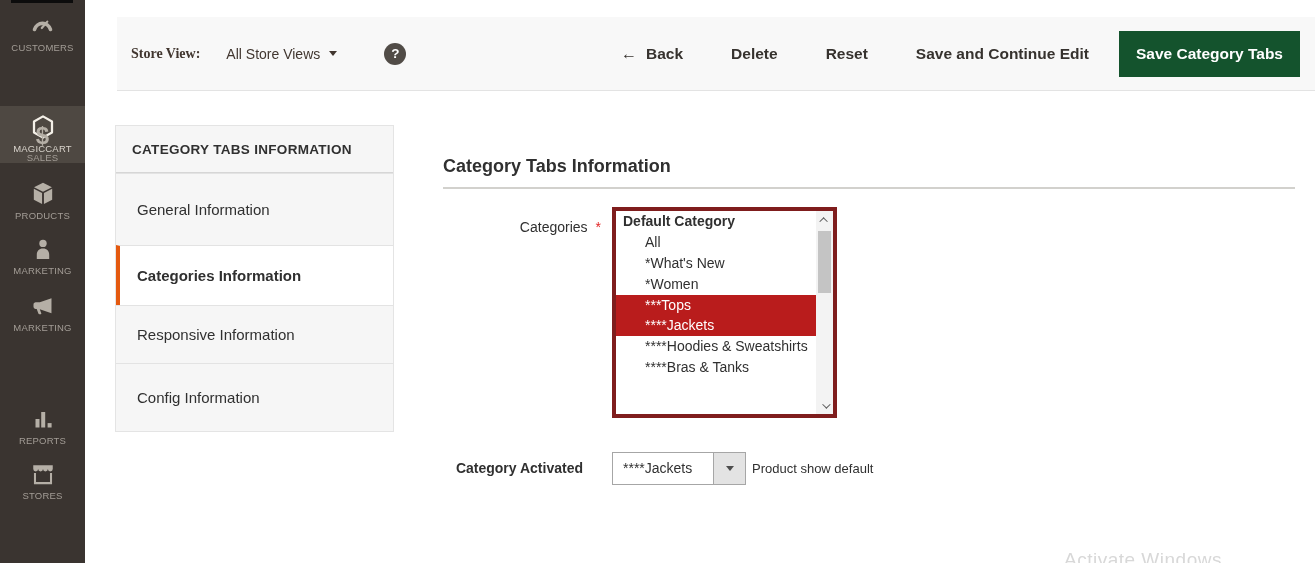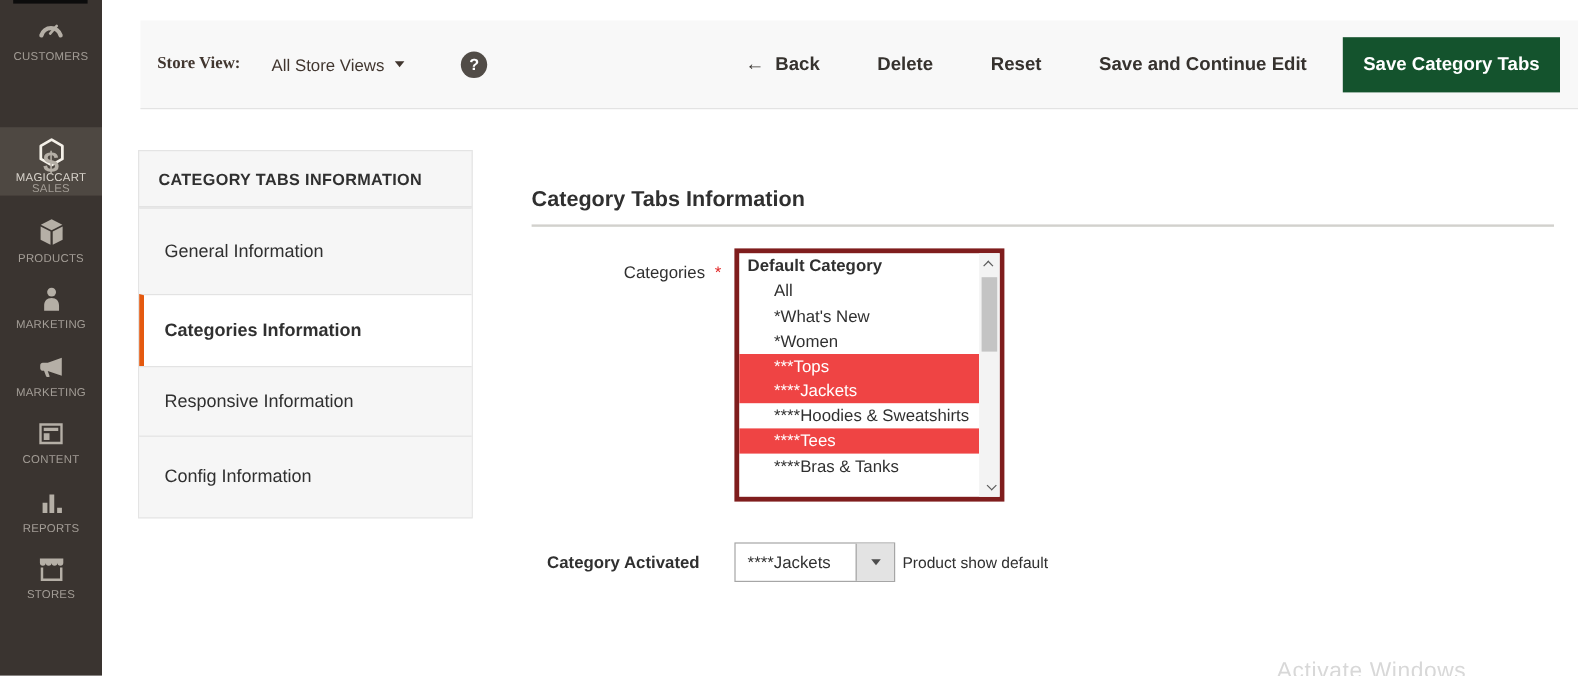--- a/index.html
+++ b/index.html
@@ -61,7 +61,7 @@
   .opt { height:20.9px; line-height:20.9px; font-size:14px; padding-left:7px; white-space:nowrap; cursor:default; }
   .opt.ind { padding-left:29px; }
   .opt.b { font-weight:700; }
-  .opt.sel { background:#ef4444; color:#fff; }
+  .opt.sel { background:#b91c1c; color:#fff; }
   .sbar { width:17px; background:#f3f3f3; display:flex; flex-direction:column; align-items:center; }
   .sb-btn { height:17px; width:17px; display:flex; align-items:center; justify-content:center; cursor:pointer; }
   .chev { width:6px; height:6px; border-left:1.5px solid #5a5a5a; border-top:1.5px solid #5a5a5a; display:inline-block; }

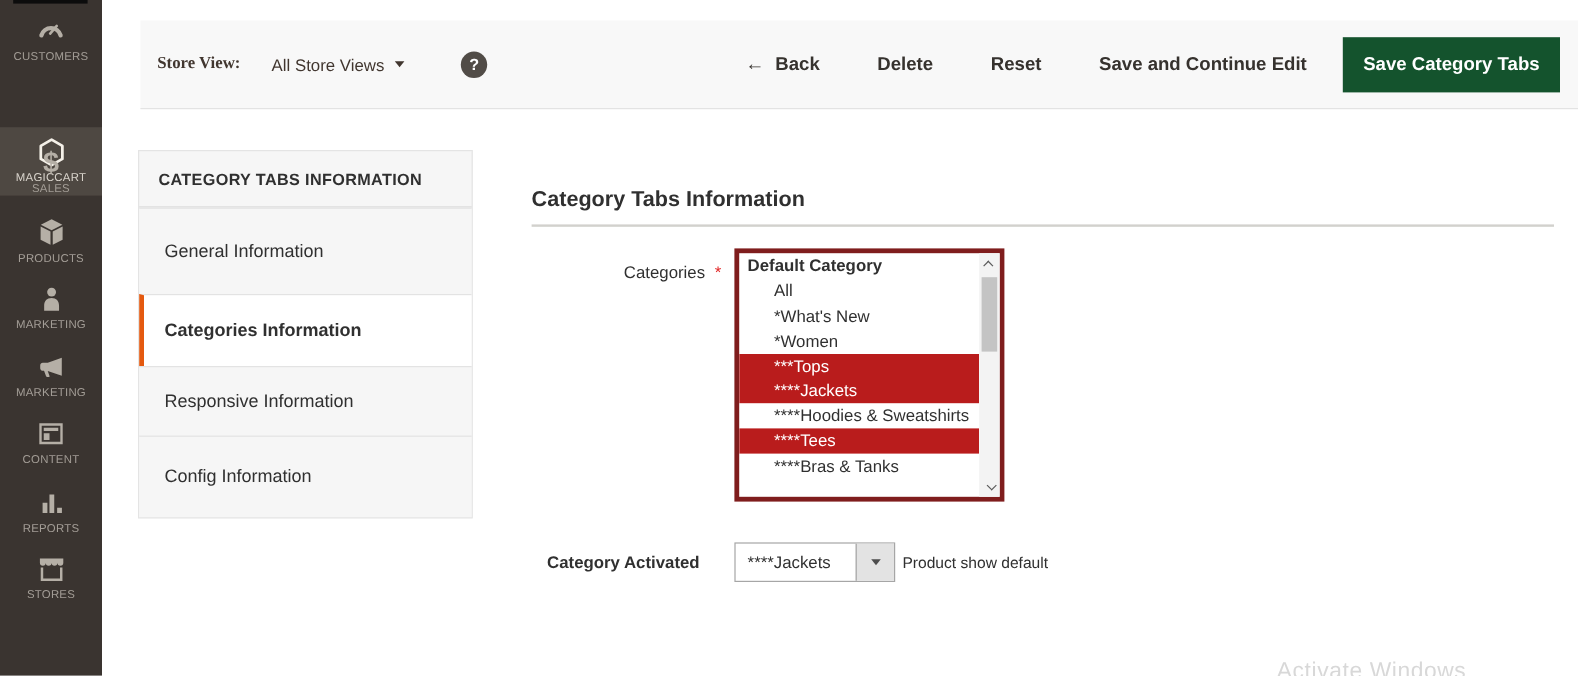--- a/index.html
+++ b/index.html
@@ -213,7 +213,6 @@
     <div class="opt ind sel">***Tops</div>
     <div class="opt ind sel">****Jackets</div>
     <div class="opt ind">****Hoodies &amp; Sweatshirts</div>
-    <div class="opt ind sel">****Tees</div>
     <div class="opt ind">****Bras &amp; Tanks</div>
   </div>
   <div class="sbar">

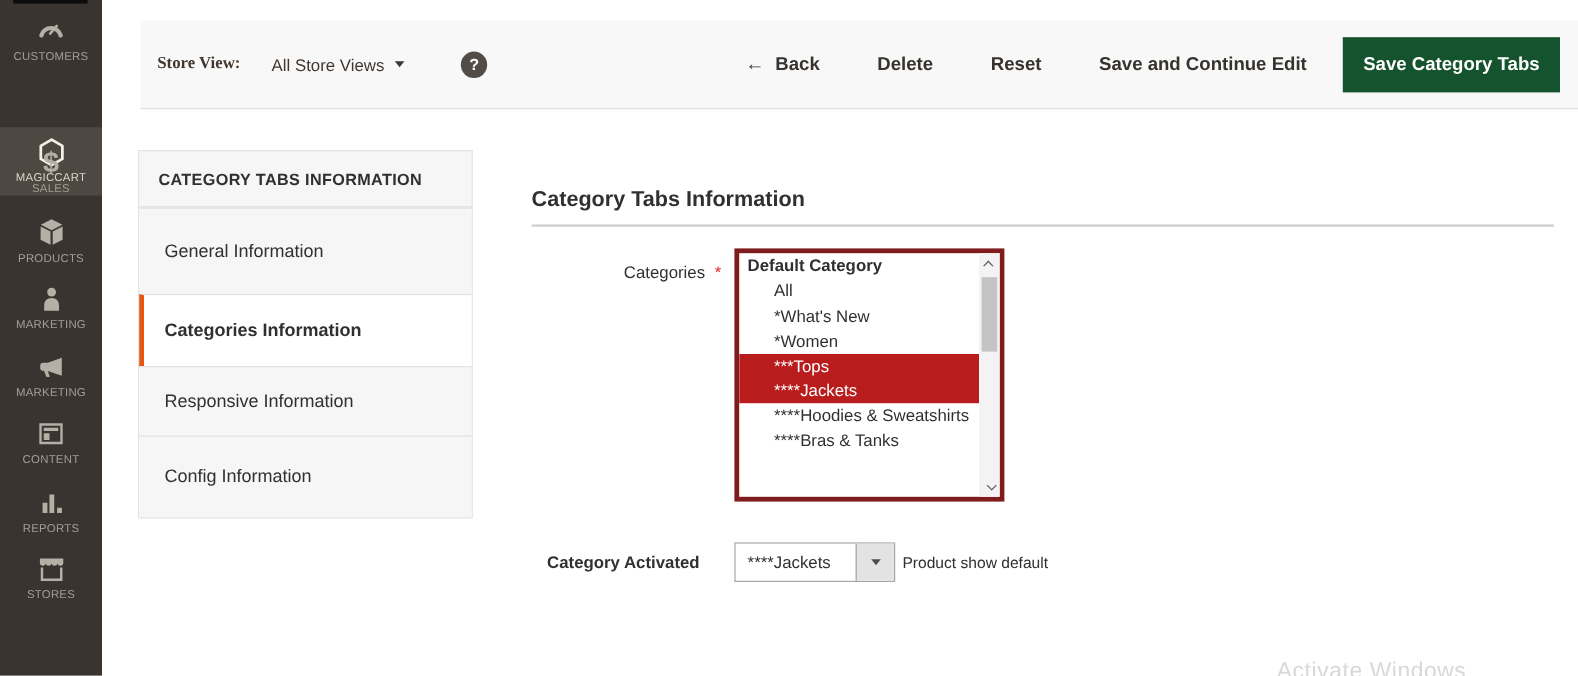--- a/index.html
+++ b/index.html
@@ -141,16 +141,6 @@
     <span class="lbl">MARKETING</span>
   </div>
 
-  <div class="side-item" style="top:348px">
-    <span class="ic">
-      <svg viewBox="0 0 24 24" width="25" height="25">
-          <path d="M3.6 4.6h16.8v14.8H3.6z" fill="none" stroke="currentColor" stroke-width="1.9"></path>
-          <path d="M6.2 7.2h11.6v2.6H6.2z" fill="currentColor"></path>
-          <path d="M6.2 11.6h4.6v5.4H6.2z" fill="currentColor"></path>
-        </svg>
-    </span>
-    <span class="lbl">CONTENT</span>
-  </div>
 
   <div class="side-item" style="top:405px">
     <span class="ic">

